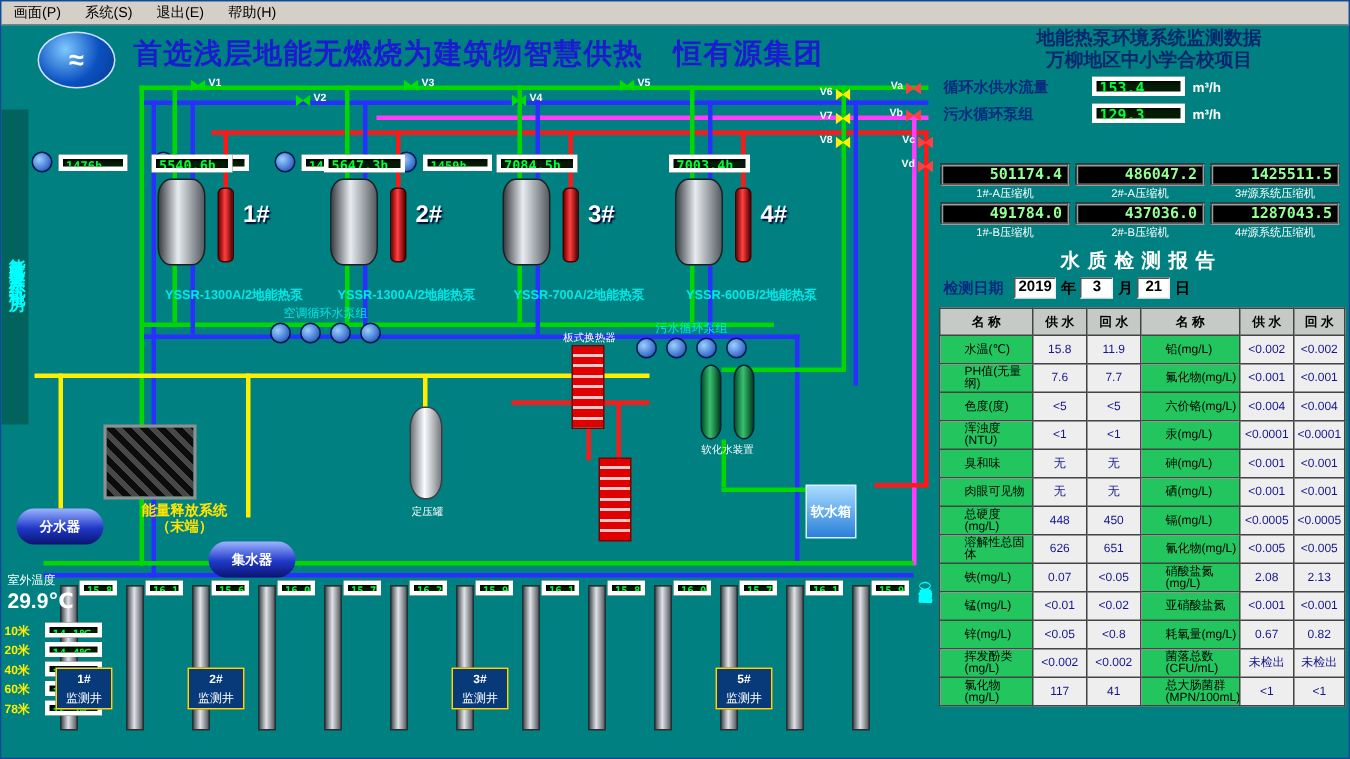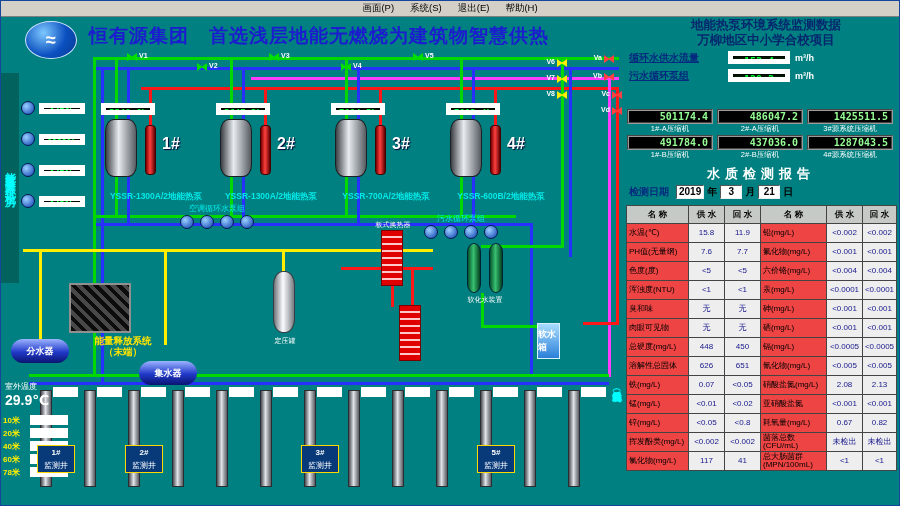--- a/index.html
+++ b/index.html
@@ -12,7 +12,7 @@
   .winbtns{display:flex;gap:2px;}
   .winbtn{width:16px;height:13px;background:#d4d0c8;border:1px solid;border-color:#fff #404040 #404040 #fff;font-size:8px;line-height:11px;text-align:center;color:#000;}
   .winbtn.close{background:#c83c3c;color:#fff;font-weight:bold;}
-  .menubar{height:16px;background:#d4d0c8;border-bottom:1px solid #808080;display:flex;align-items:center;flex:0 0 auto;justify-content:center;}
+  .menubar{height:16px;background:#d4d0c8;border-bottom:1px solid #808080;display:flex;align-items:center;flex:0 0 auto;}
   .menu-item{font-size:9.5px;padding:1px 8px;color:#000;}
   .main{flex:1;position:relative;background:#008080;overflow:hidden;}
   .ph,.pv{position:absolute;display:block;}

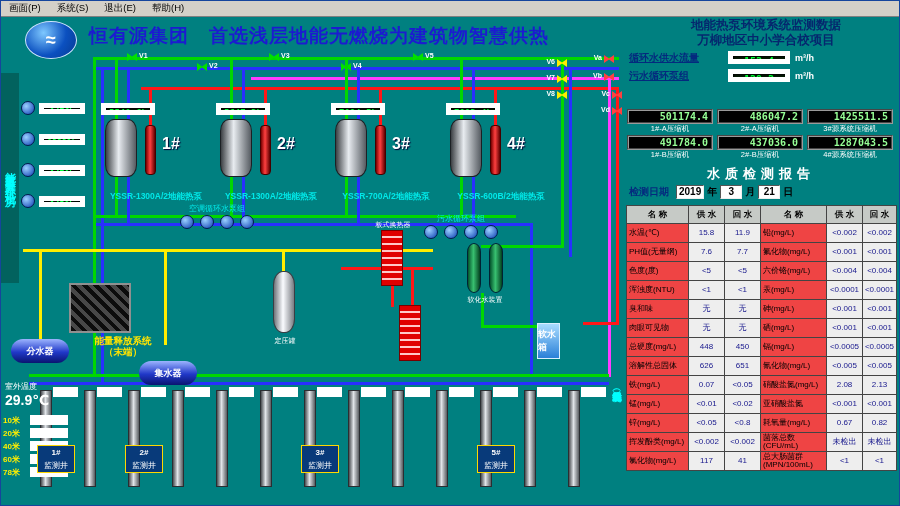--- a/index.html
+++ b/index.html
@@ -186,8 +186,8 @@
 
     <div class="logo">≈</div>
     <div class="brand">
+      <span>首选浅层地能无燃烧为建筑物智慧供热</span>
       <span>恒有源集团</span>
-      <span>首选浅层地能无燃烧为建筑物智慧供热</span>
     </div>
     <div class="project">
       <span>地能热泵环境系统监测数据</span>

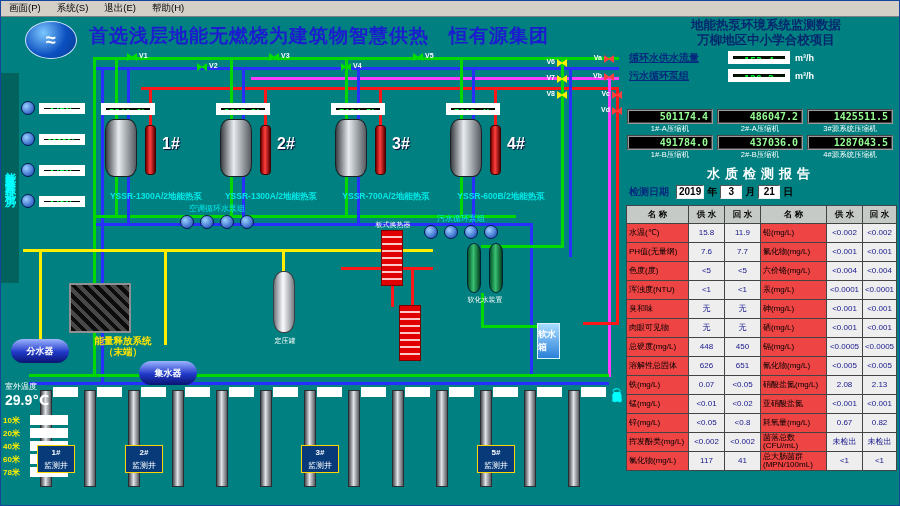--- a/index.html
+++ b/index.html
@@ -30,7 +30,7 @@
   .project span{display:block;}
   .kpis{position:absolute;left:628px;top:34px;display:flex;flex-direction:column;gap:5px;}
   .kpi-row{display:flex;align-items:center;gap:5px;height:13px;}
-  .kpi-label{width:94px;font-size:10px;font-weight:bold;color:#042a7e;text-decoration:underline;}
+  .kpi-label{width:94px;font-size:10px;font-weight:bold;color:#042a7e;}
   .kpi-led{width:62px;height:13px;font-size:10px;line-height:11px;}
   .kpi-unit{font-size:9px;color:#fff;font-weight:bold;}
   .meters{position:absolute;left:626px;top:92px;display:grid;grid-template-columns:repeat(3,90px);}

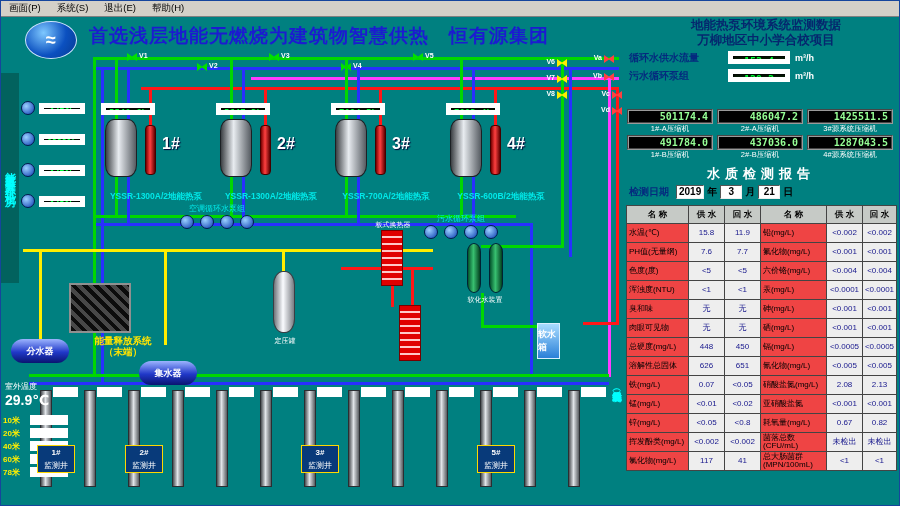--- a/index.html
+++ b/index.html
@@ -23,7 +23,7 @@
   .vg .vglyph{background:#00e000;}.vy .vglyph{background:#ffee00;}.vr .vglyph{background:#ff4040;}
   .vlbl{position:absolute;left:12px;top:-1px;color:#fff;font-size:7px;font-weight:bold;}
   .vlbl.lft{left:auto;right:12px;}
-  .led{background:#041c04;color:#00ff36;font-family:"DejaVu Sans Mono","Liberation Mono",monospace;font-weight:bold;border:5px solid #ffffff;box-shadow:inset 1px 1px 2px #000;text-align:center;padding:0 2px;display:block;overflow:hidden;}
+  .led{background:#041c04;color:#00ff36;font-family:"DejaVu Sans Mono","Liberation Mono",monospace;font-weight:bold;border:3px solid #ffffff;box-shadow:inset 1px 1px 2px #000;text-align:left;padding:0 2px;display:block;overflow:hidden;}
   .logo{position:absolute;left:24px;top:4px;width:52px;height:38px;border-radius:50%;background:radial-gradient(circle at 35% 30%,#7ec8ff,#0b50c0 55%,#063a90);border:1px solid #cfe4ff;color:#fff;font-size:18px;font-weight:bold;display:flex;align-items:center;justify-content:center;}
   .brand{position:absolute;left:88px;top:6px;display:flex;gap:20px;font-size:19px;font-weight:bold;color:#1b1bd0;letter-spacing:1px;white-space:nowrap;}
   .project{position:absolute;left:636px;top:1px;width:258px;text-align:center;color:#05276e;font-weight:bold;font-size:12.5px;line-height:15px;}

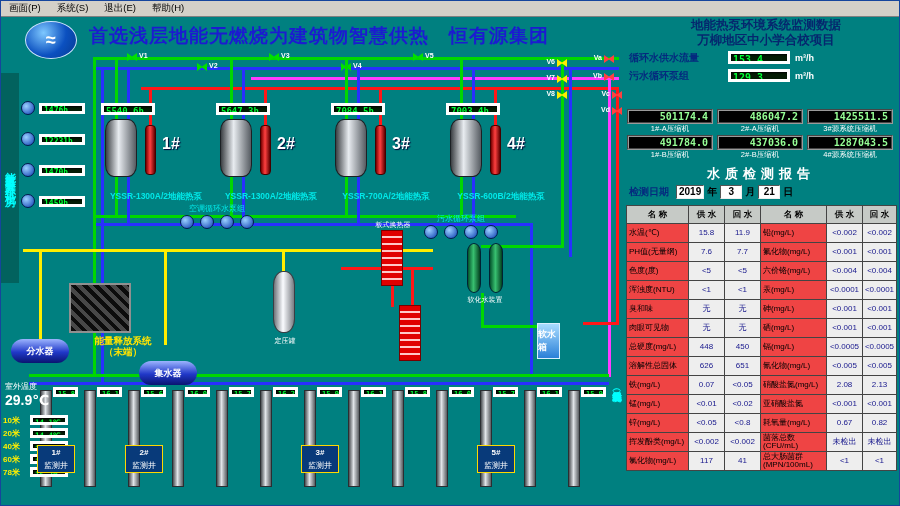--- a/index.html
+++ b/index.html
@@ -48,7 +48,7 @@
   .wq-table td.v{background:#eeeeee;color:#16168c;text-align:center;}
   .vband{position:absolute;left:0;top:56px;width:18px;height:210px;background:#02625e;color:#00ffff;font-size:11px;font-weight:bold;writing-mode:vertical-rl;text-orientation:upright;letter-spacing:3px;display:flex;align-items:center;justify-content:center;}
   .rvtext{position:absolute;left:609px;top:368px;height:104px;color:#00ffff;font-size:9px;font-weight:bold;writing-mode:vertical-rl;text-orientation:upright;}
-  .left-pumps{position:absolute;left:20px;top:84px;display:flex;flex-direction:column;gap:17px;}
+  .left-pumps{position:absolute;left:20px;top:84px;display:flex;flex-direction:row;gap:17px;}
   .lp-row{display:flex;align-items:center;gap:4px;}
   .pumpc{width:14px;height:14px;border-radius:50%;background:radial-gradient(circle at 35% 35%,#9ad0ff,#0b3cb0);border:1px solid #021a50;display:block;flex:0 0 auto;}
   .lp-led{width:46px;height:11px;font-size:8px;line-height:10px;}

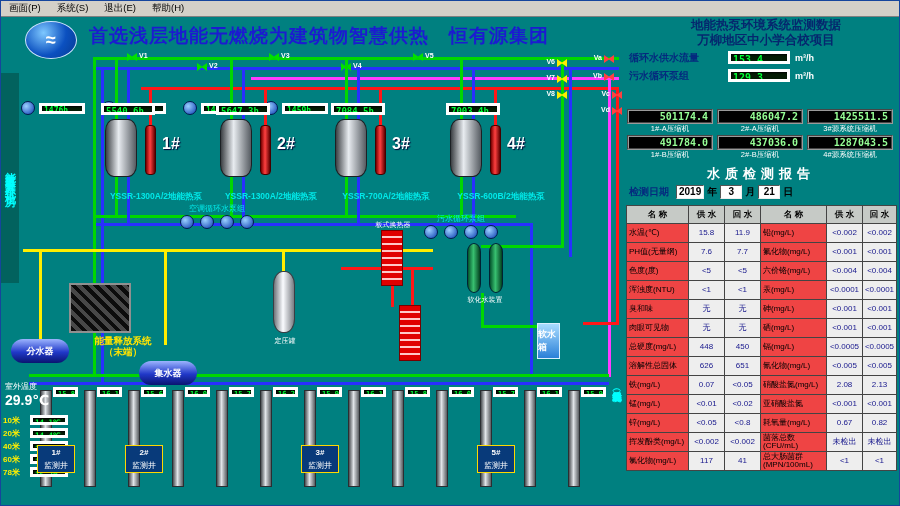--- a/index.html
+++ b/index.html
@@ -44,7 +44,7 @@
   .wq-table{position:absolute;left:625px;top:188px;width:270px;border-collapse:collapse;table-layout:fixed;background:#e4e4e4;}
   .wq-table th{background:#c6cac6;font-size:8.5px;height:18px;border:1px solid #444;font-weight:bold;color:#000;}
   .wq-table td{font-size:8px;height:19px;border:1px solid #444;overflow:hidden;line-height:1.05;}
-  .wq-table td.n{background:#ef4444;color:#000;padding-left:2px;}
+  .wq-table td.n{background:#22c55e;color:#000;padding-left:16px;}
   .wq-table td.v{background:#eeeeee;color:#16168c;text-align:center;}
   .vband{position:absolute;left:0;top:56px;width:18px;height:210px;background:#02625e;color:#00ffff;font-size:11px;font-weight:bold;writing-mode:vertical-rl;text-orientation:upright;letter-spacing:3px;display:flex;align-items:center;justify-content:center;}
   .rvtext{position:absolute;left:609px;top:368px;height:104px;color:#00ffff;font-size:9px;font-weight:bold;writing-mode:vertical-rl;text-orientation:upright;}

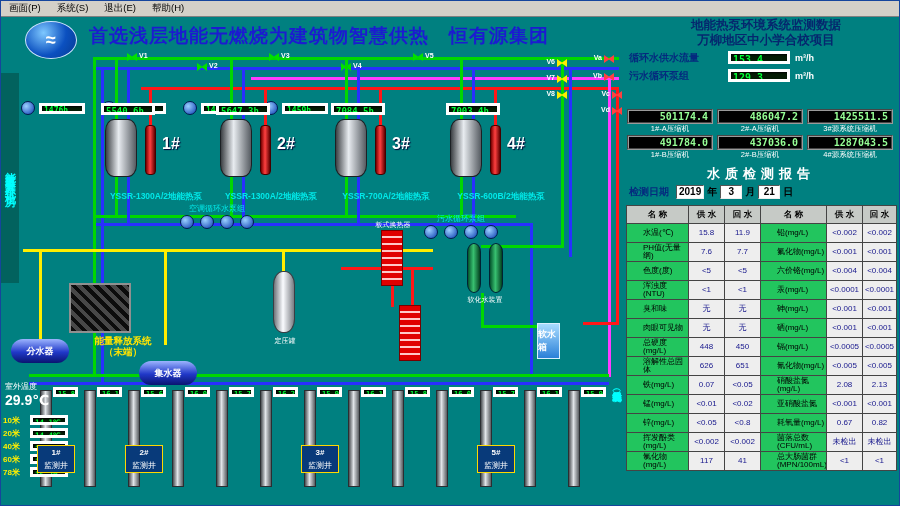--- a/index.html
+++ b/index.html
@@ -72,7 +72,7 @@
   .soft-cyls{display:flex;gap:8px;justify-content:center;}
   .soft-cyl{width:14px;height:50px;background:linear-gradient(90deg,#04542c,#38c070 45%,#03401f);border-radius:7px/9px;border:1px solid #023;display:block;}
   .soft-label{margin-top:2px;font-size:7px;color:#fff;text-align:center;width:44px;white-space:nowrap;}
-  .stank{position:absolute;left:536px;top:306px;width:23px;height:36px;background:linear-gradient(180deg,#a8dcff,#2a80d8);border:1px solid #d8f0ff;color:#fff;font-size:9px;font-weight:bold;display:flex;align-items:center;justify-content:center;z-index:2;}
+  .stank{position:absolute;left:536px;top:306px;width:34px;height:36px;background:linear-gradient(180deg,#a8dcff,#2a80d8);border:1px solid #d8f0ff;color:#fff;font-size:9px;font-weight:bold;display:flex;align-items:center;justify-content:center;z-index:2;}
   .fen{position:absolute;width:58px;height:24px;border-radius:12px;background:linear-gradient(180deg,#9cb4ff,#2038c8 55%,#0a1470);color:#fff;font-size:9px;font-weight:bold;text-align:center;line-height:24px;z-index:2;}
   .release-label{position:absolute;left:74px;top:318px;width:96px;text-align:center;color:#ffe400;font-weight:bold;font-size:9.5px;line-height:11px;z-index:3;}
   .release-label span{display:block;}

